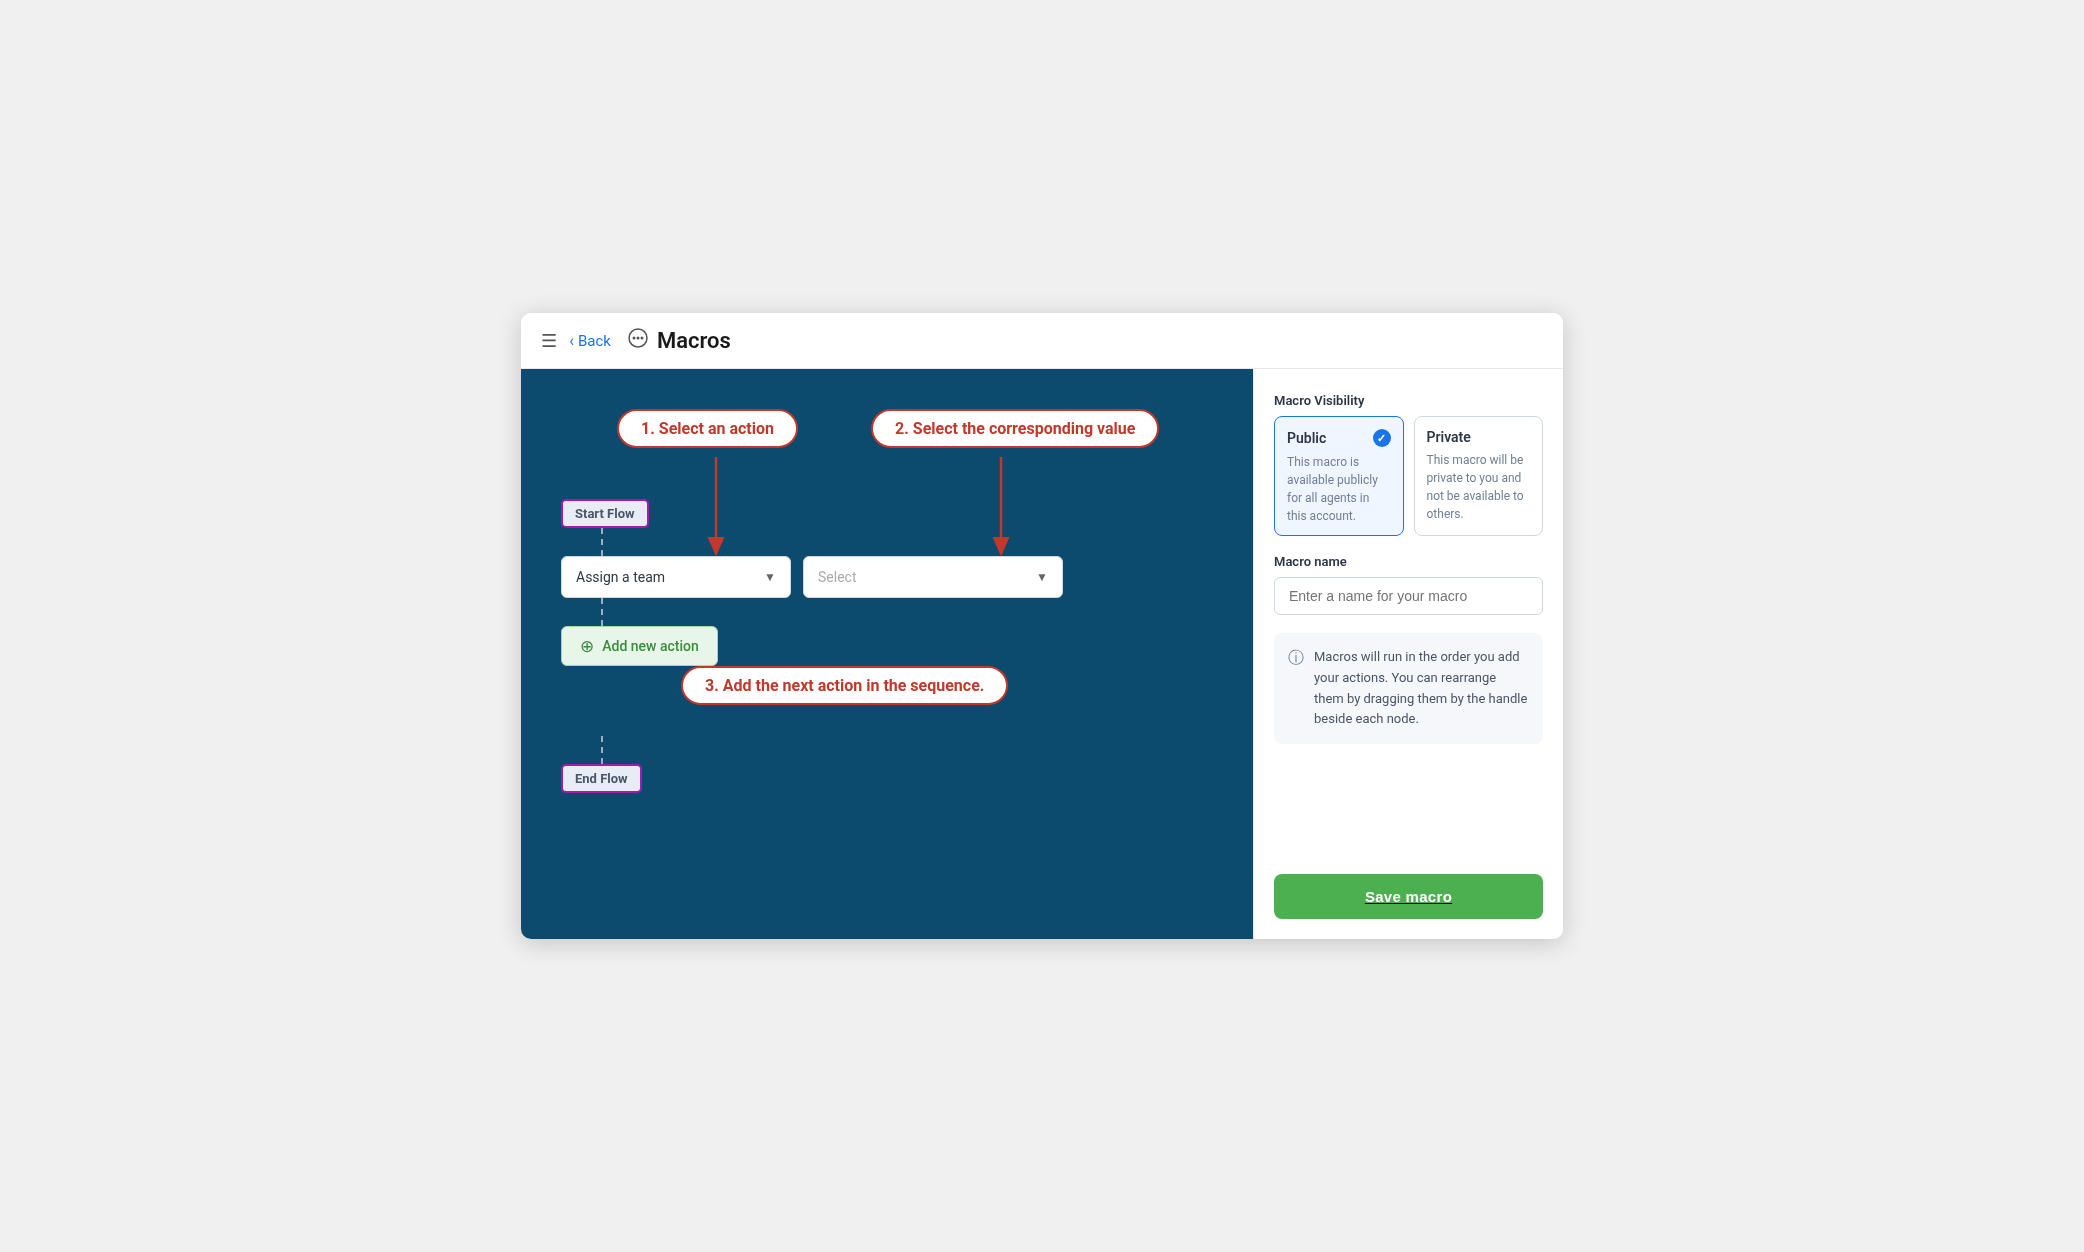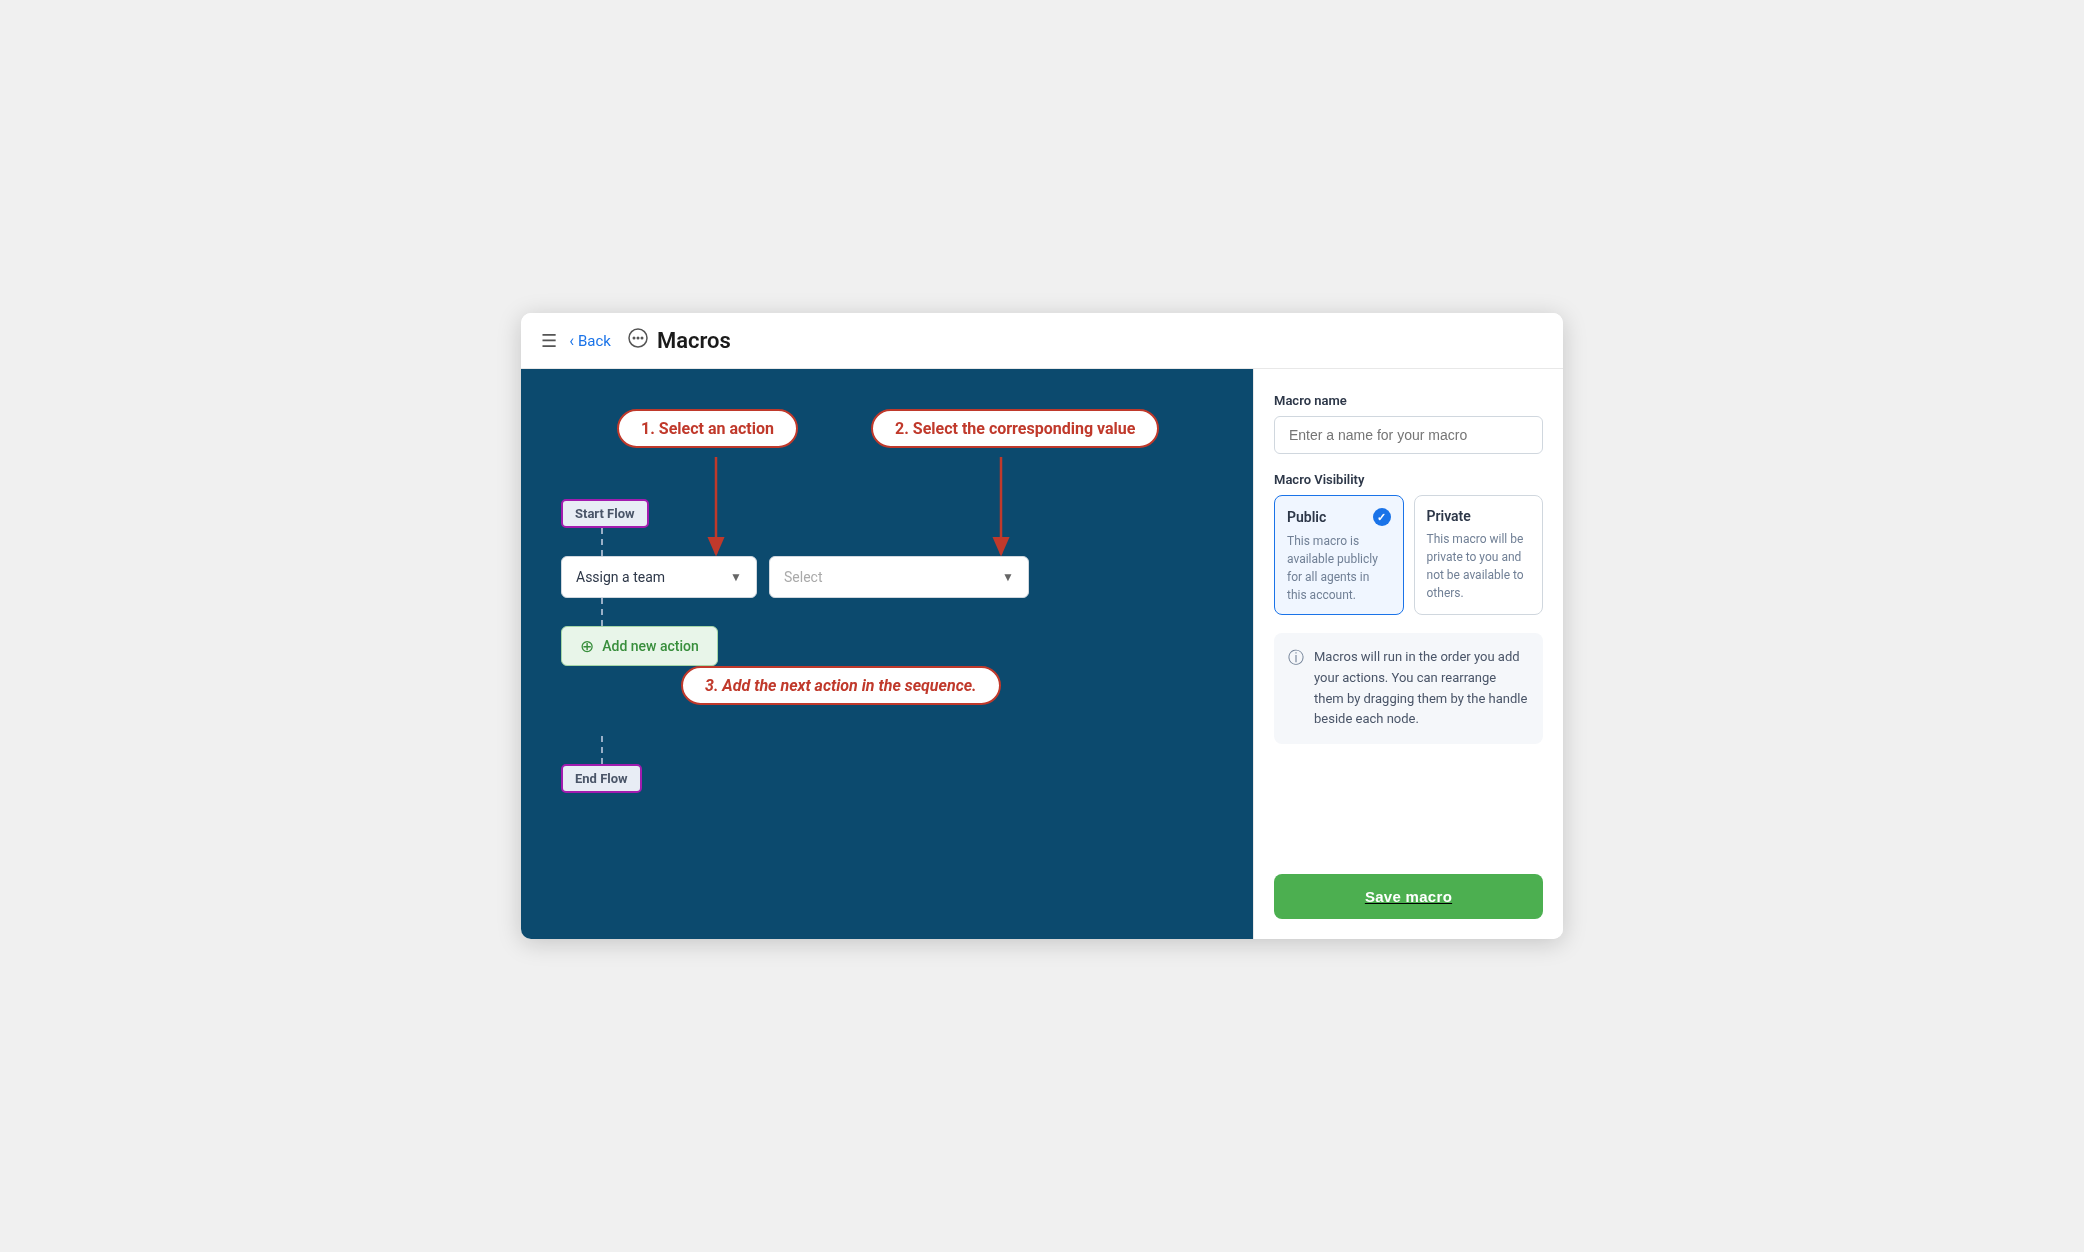--- a/index.html
+++ b/index.html
@@ -398,11 +398,6 @@
     <div class="sidebar">
 
       <div>
-        <div class="sidebar-label">Macro name</div>
-        <input class="macro-name-input" type="text" placeholder="Enter a name for your macro" style="">
-      </div>
-
-      <div>
         <div class="sidebar-label">Macro Visibility</div>
         <div class="visibility-row">
 
@@ -423,6 +418,11 @@
         </div>
       </div>
 
+      <div>
+        <div class="sidebar-label">Macro name</div>
+        <input class="macro-name-input" type="text" placeholder="Enter a name for your macro" style="">
+      </div>
+
       <div class="info-box">
         <span class="info-icon">ⓘ</span>
         <span class="info-text">Macros will run in the order you add your actions. You can rearrange them by dragging them by the handle beside each node.</span>

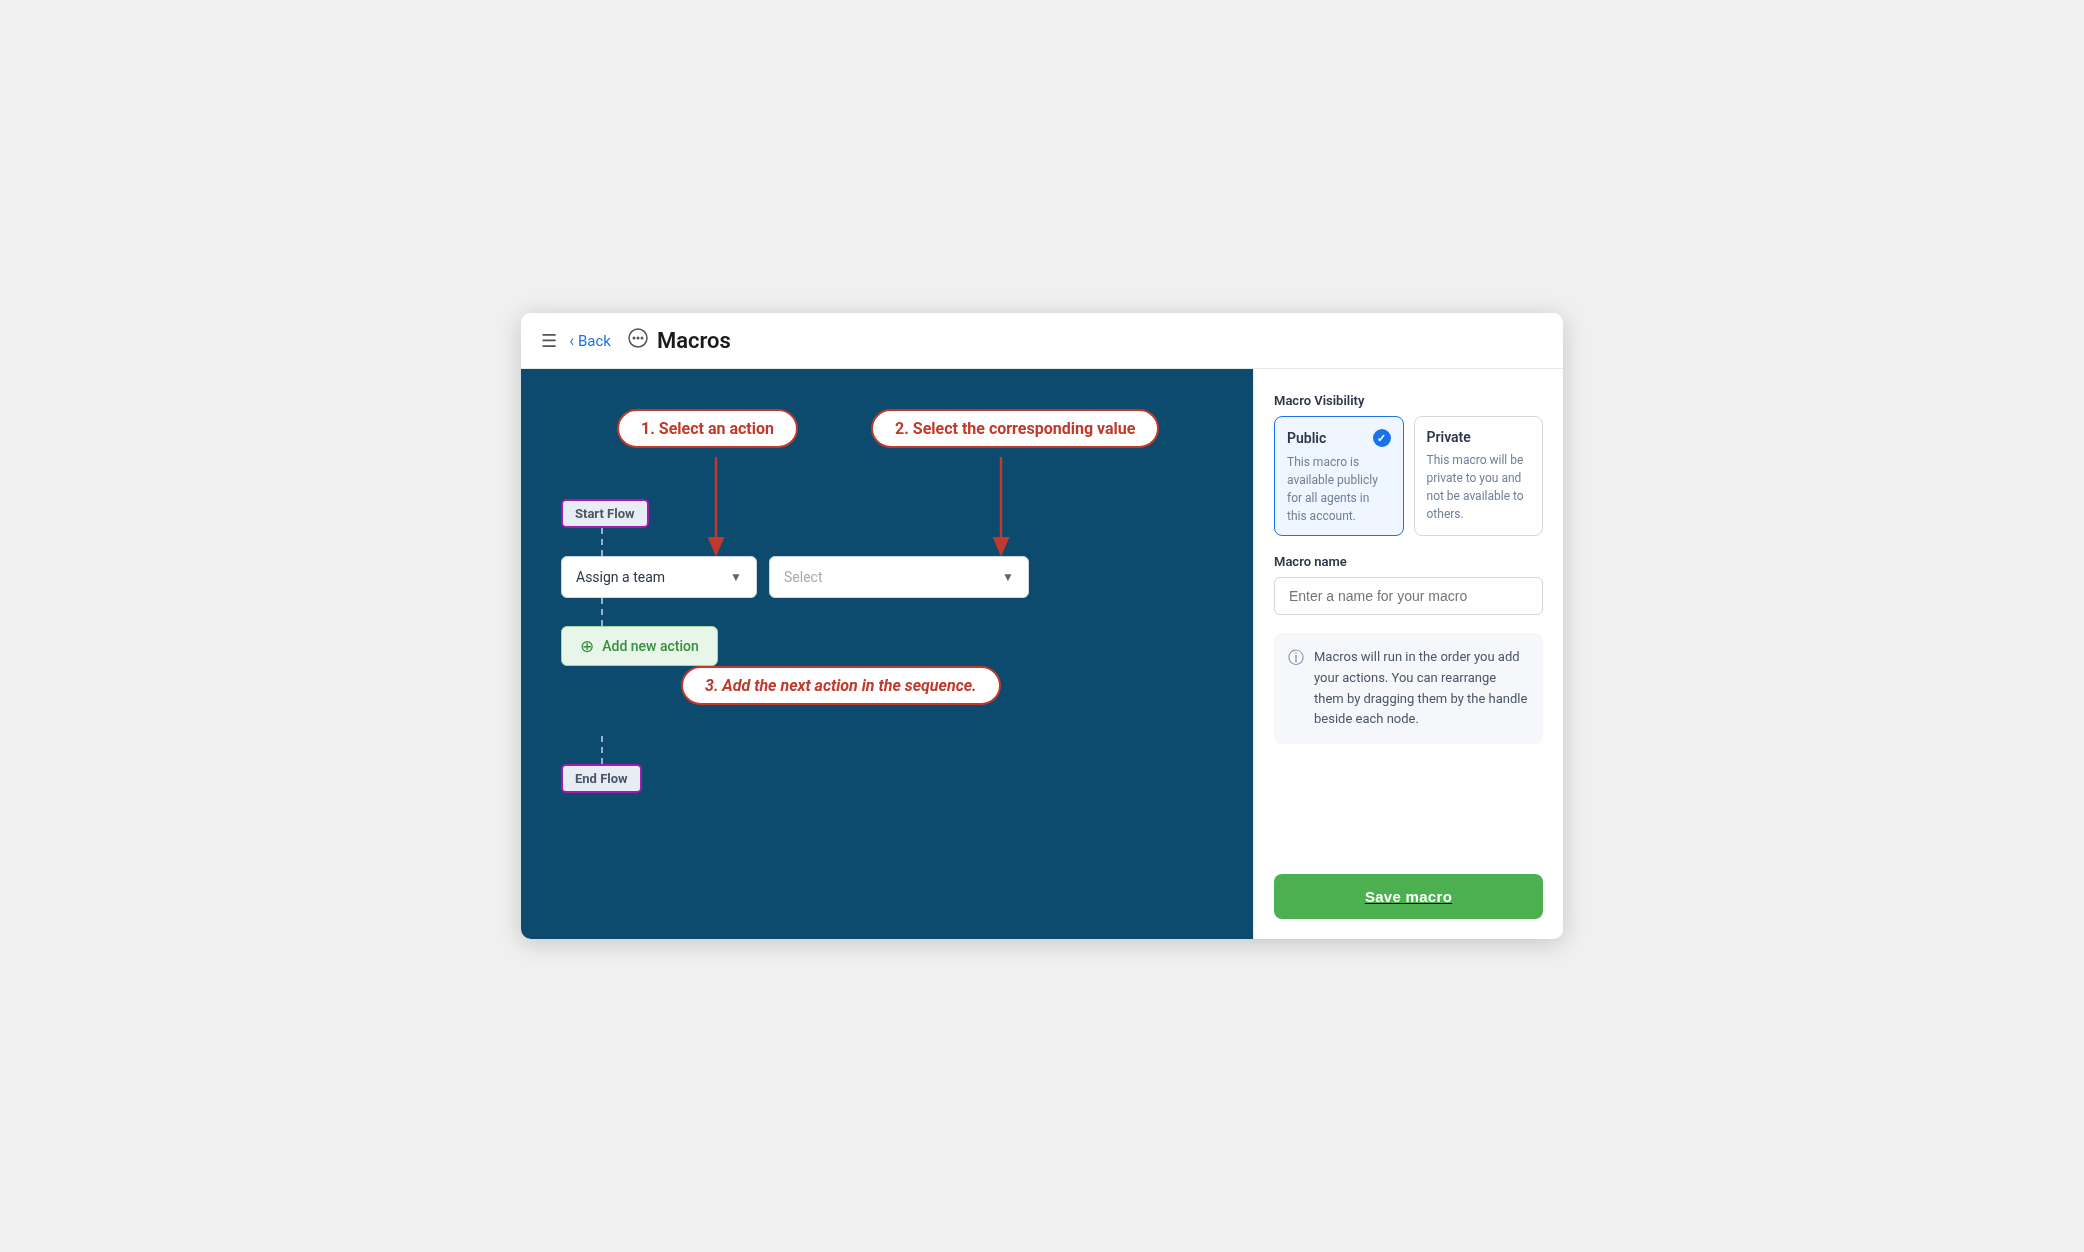--- a/index.html
+++ b/index.html
@@ -117,7 +117,7 @@
       min-height: 42px;
     }
     .dropdown-action {
-      width: 196px;
+      width: 230px;
     }
     .dropdown-value {
       width: 260px;

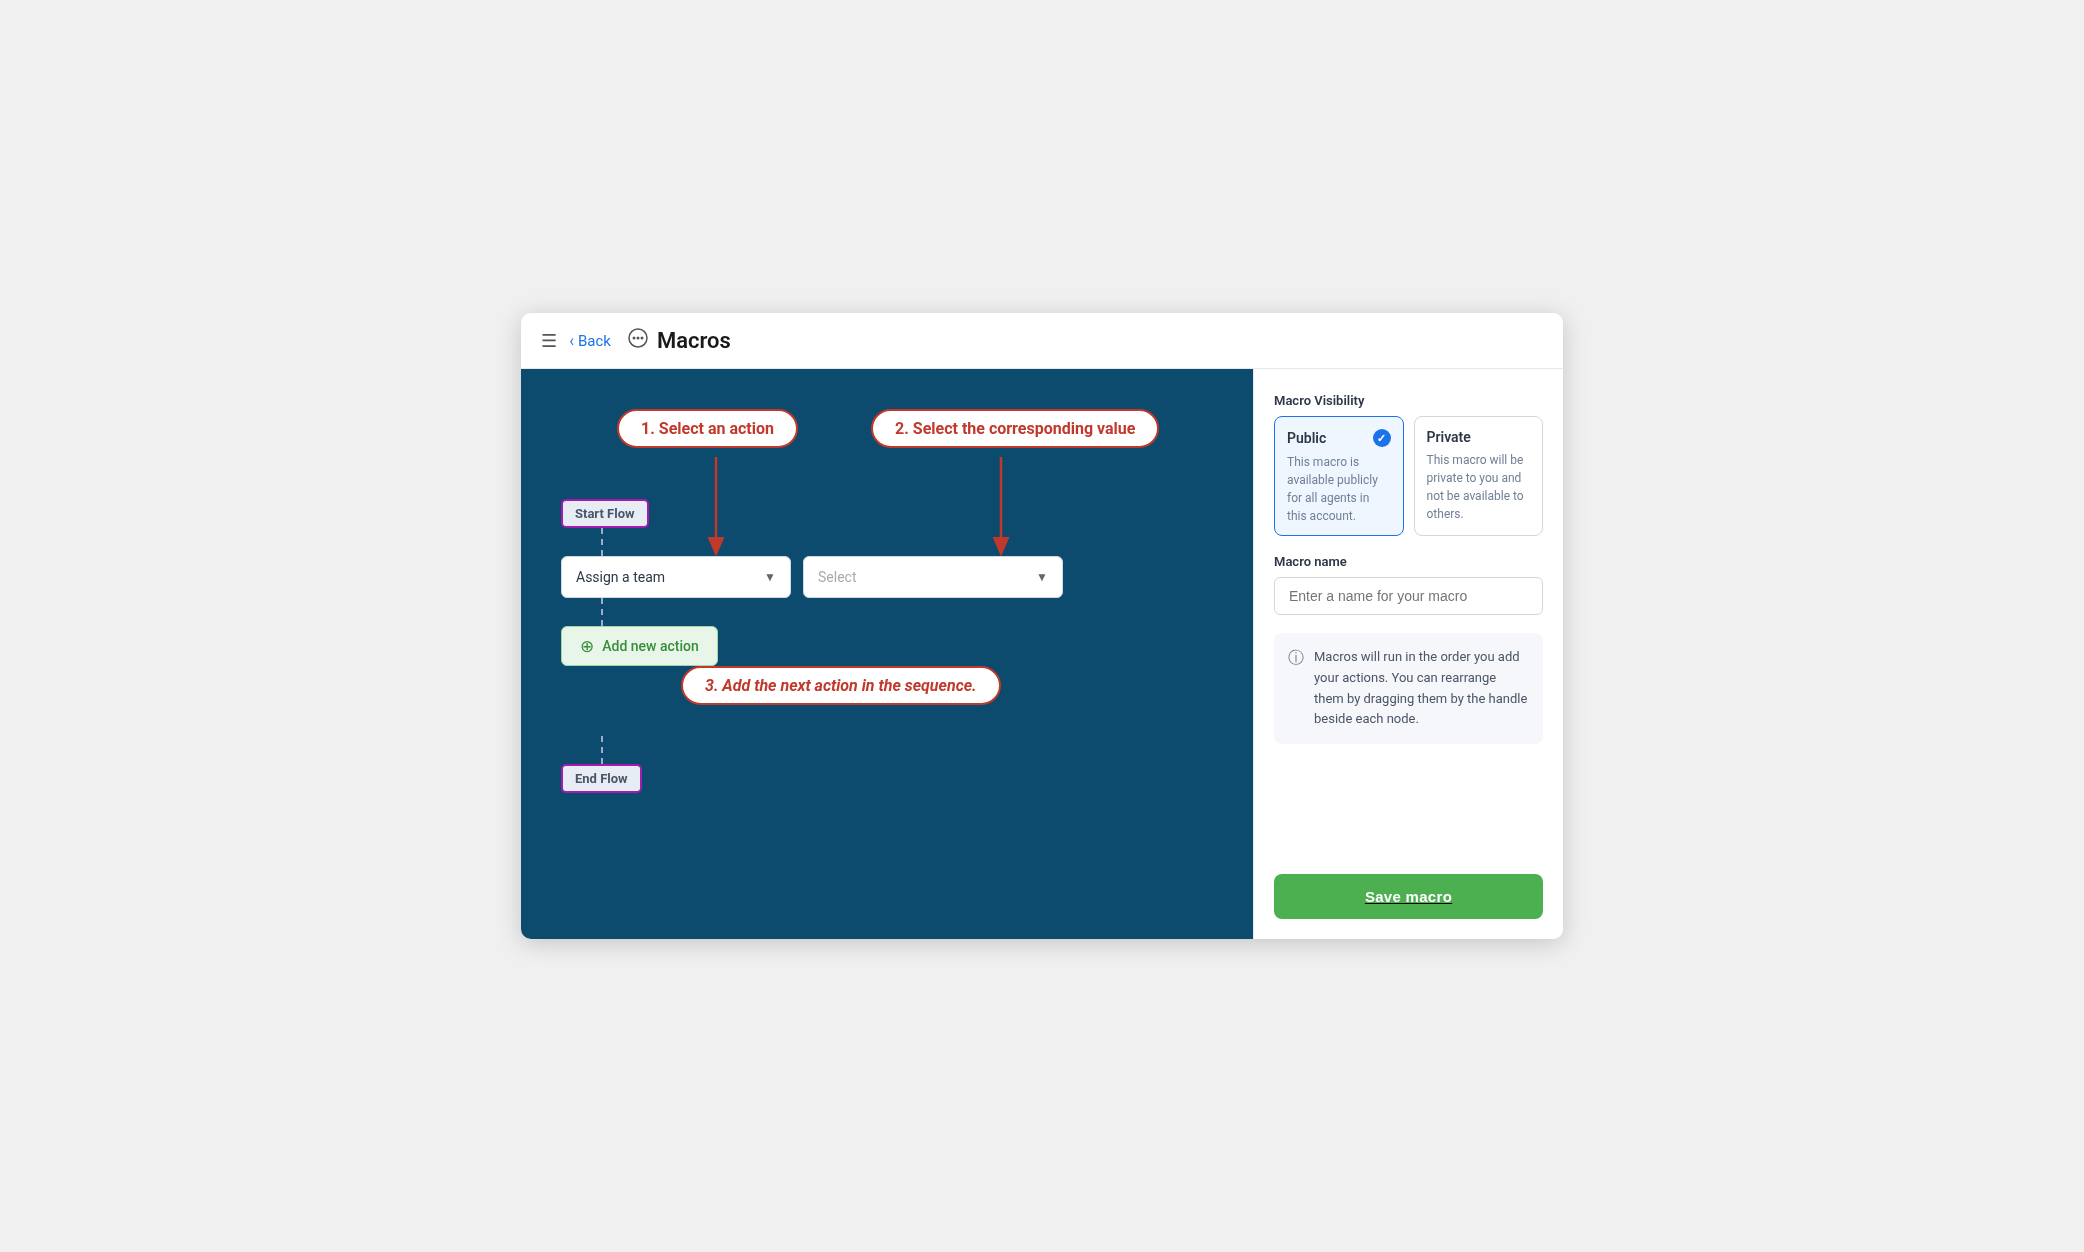--- a/index.html
+++ b/index.html
@@ -378,7 +378,7 @@
           </div>
 
           <div style="position:relative; height:70px;">
-            <div style="position:absolute; top:0; left:120px;font-style:italic;">
+            <div style="position:absolute; top:0; left:120px;">
               <div class="callout" style="position:relative;">
                 <span>3. Add the next action in the sequence.</span>
               </div>

